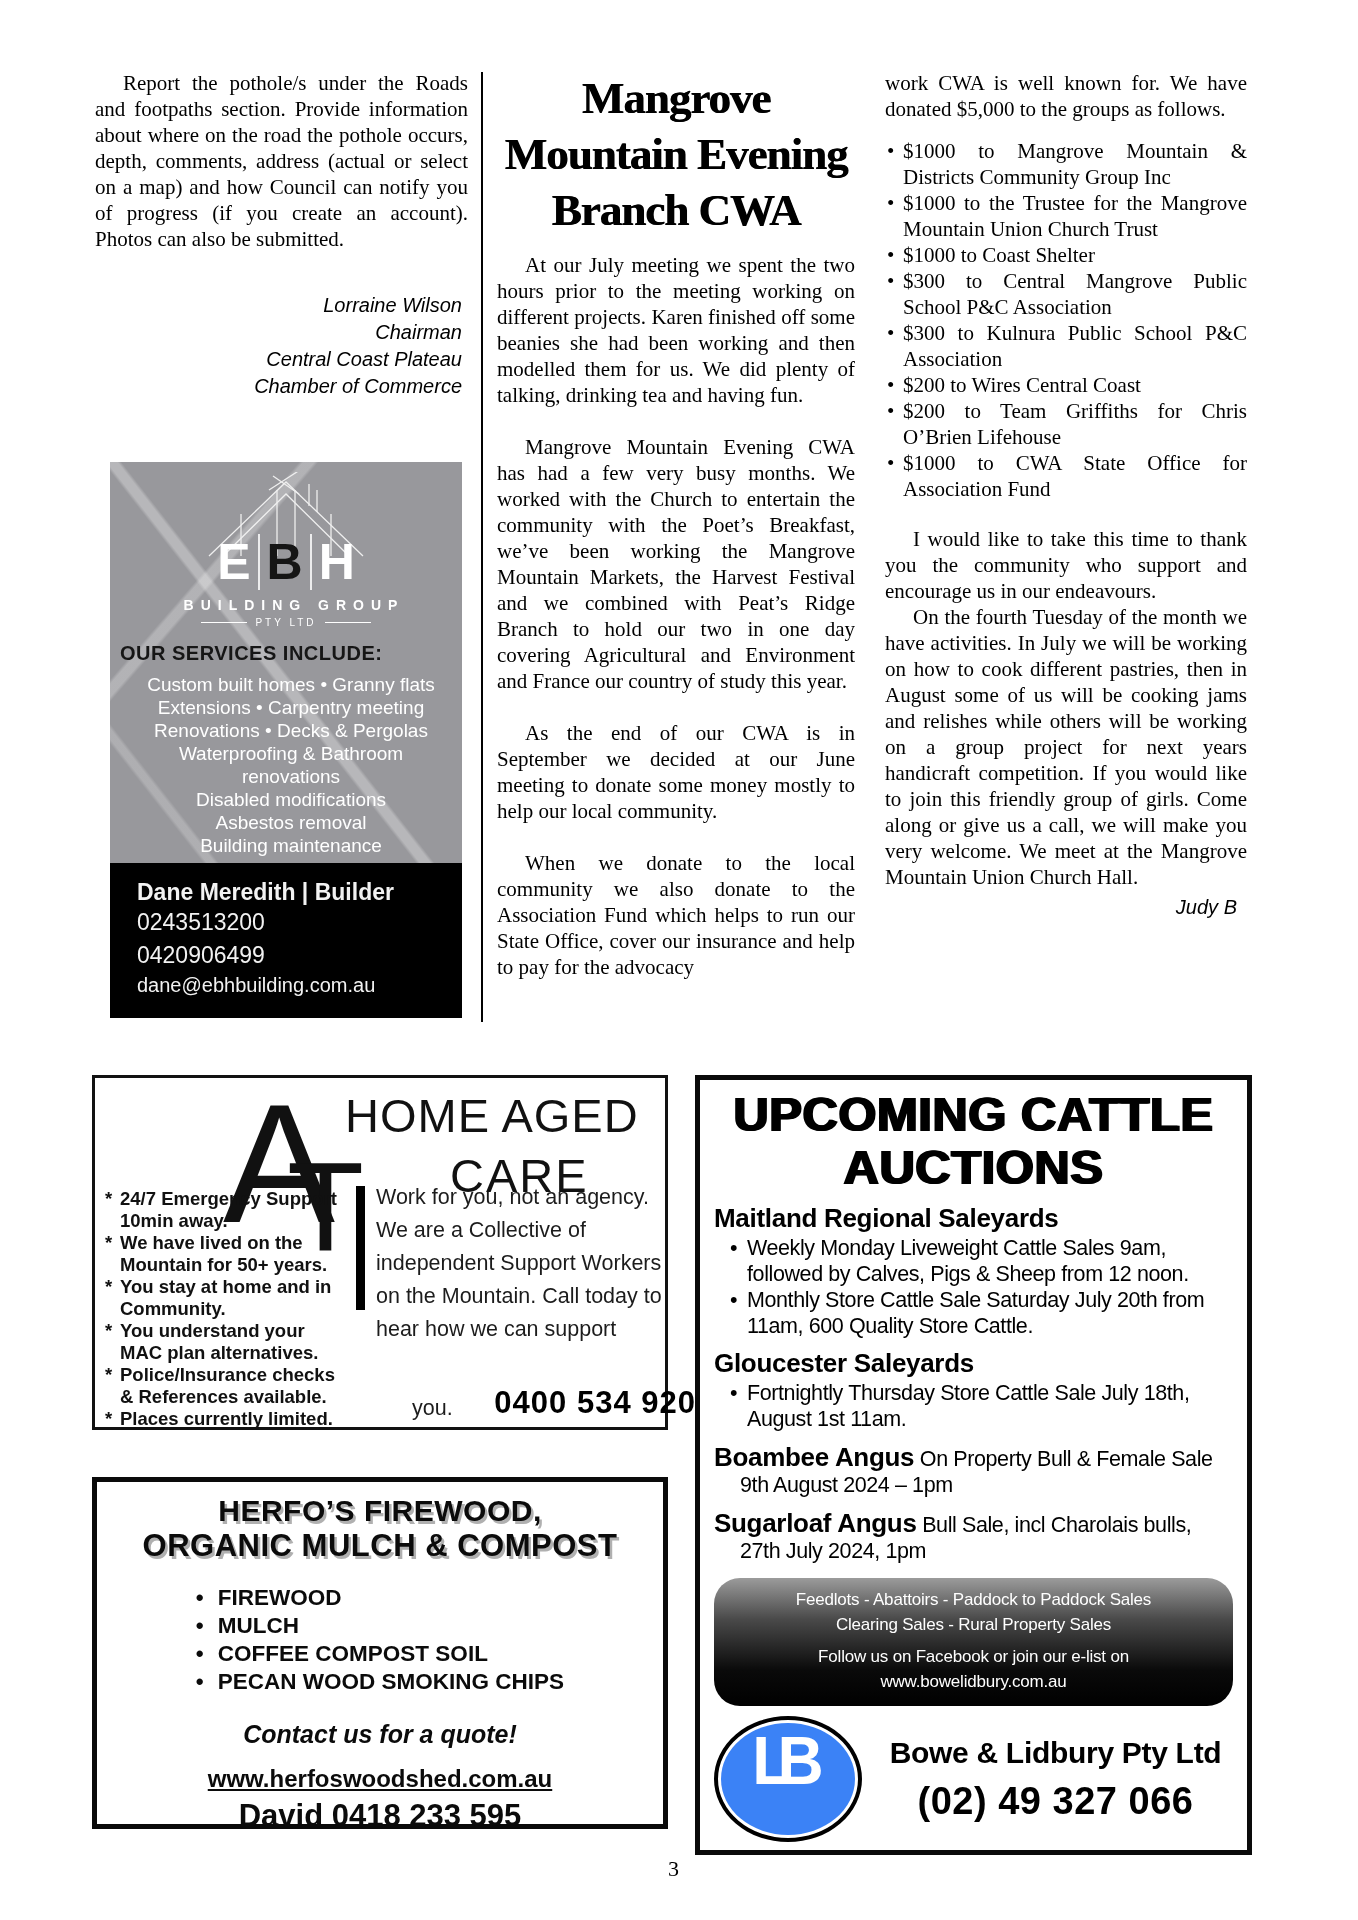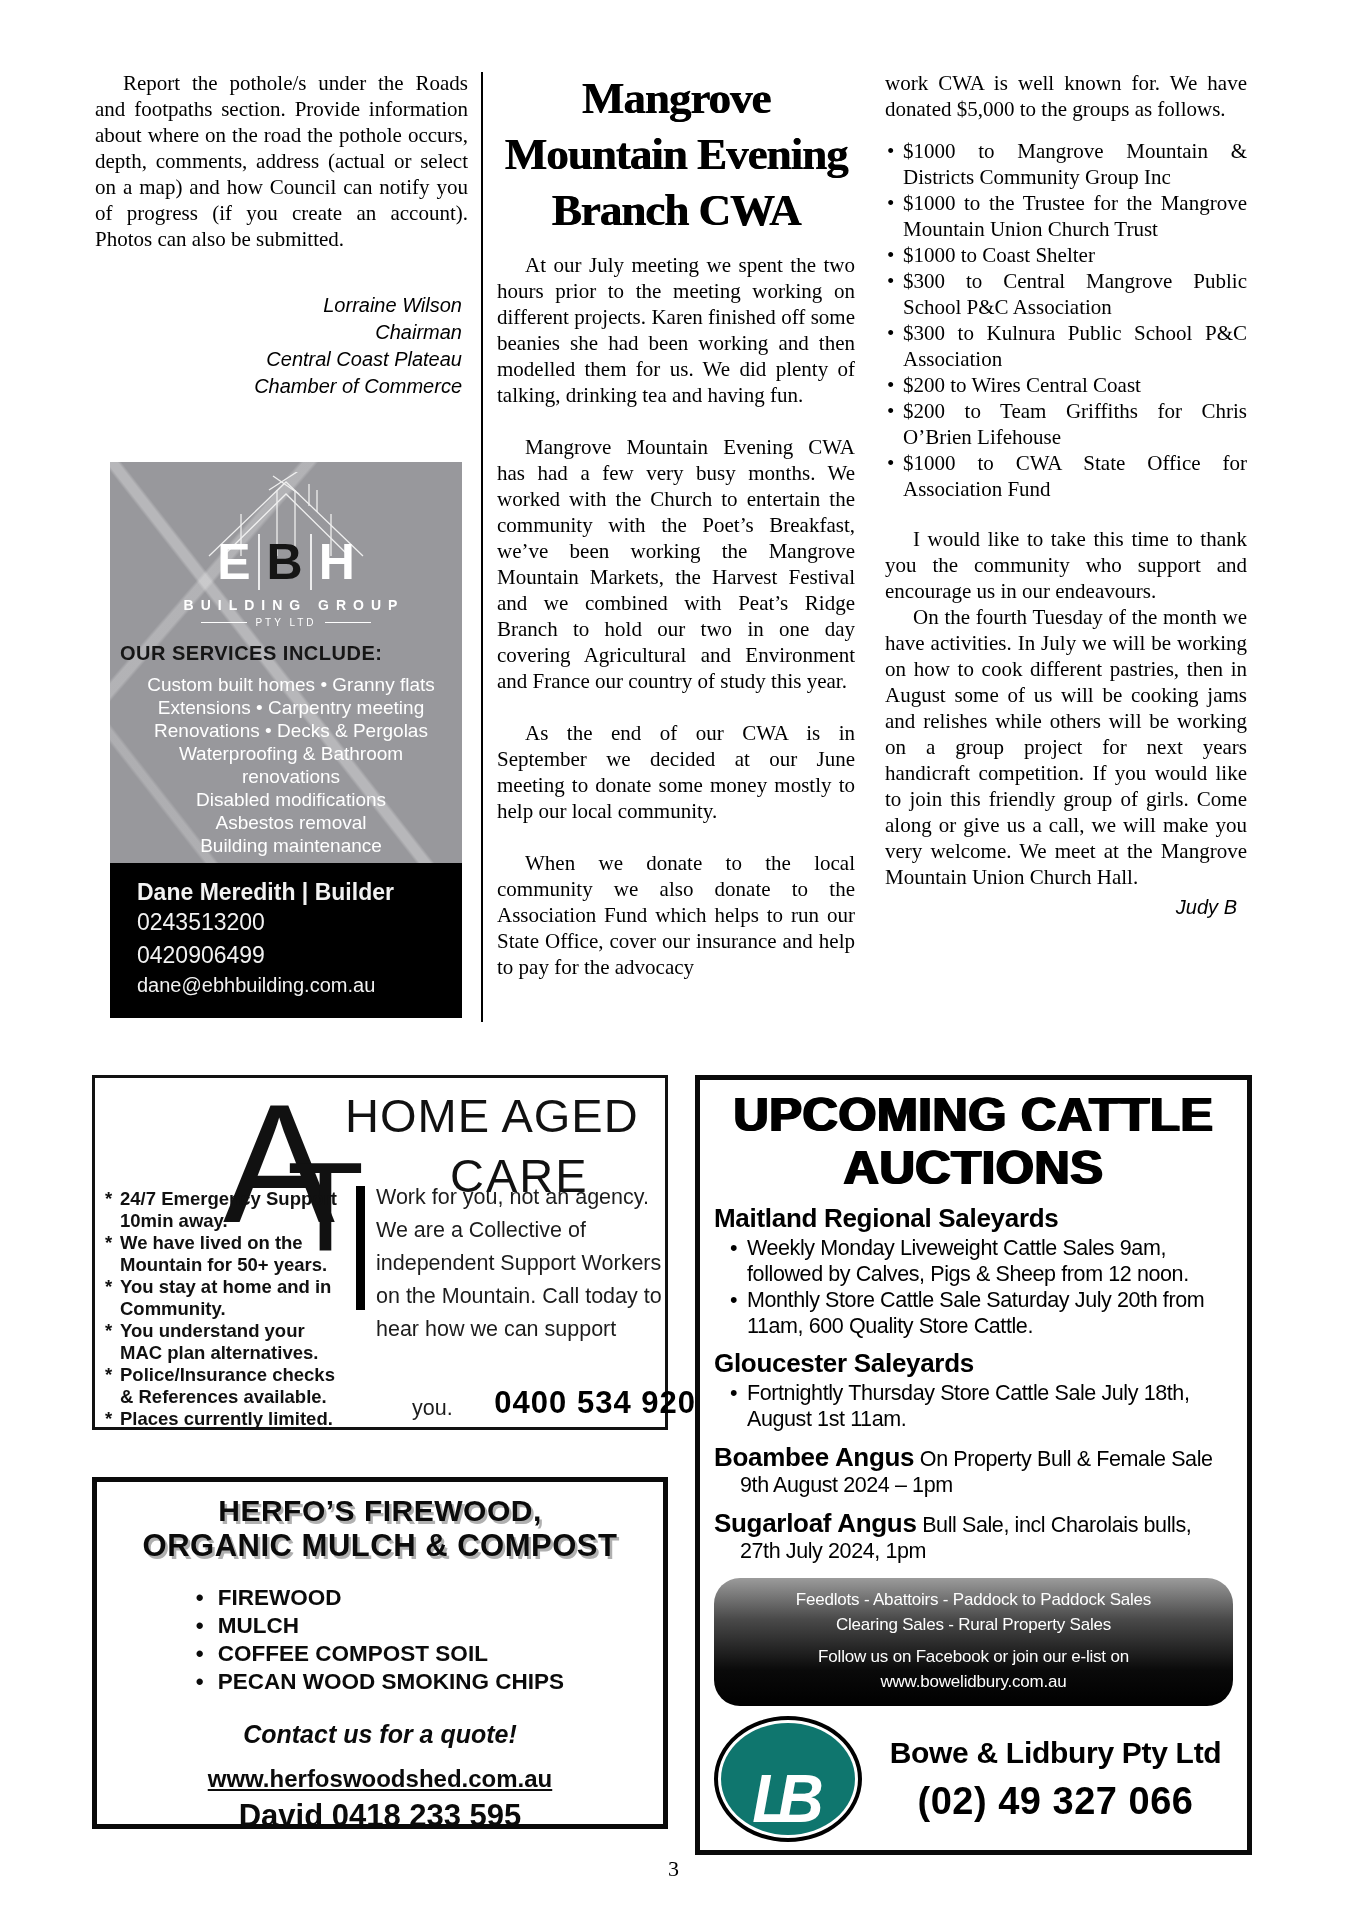--- a/index.html
+++ b/index.html
@@ -105,8 +105,8 @@
   .cat-footer{display:flex;align-items:center;gap:16px;margin-top:10px;}
   .lb-outer{width:148px;height:126px;border:4px solid #000;border-radius:50%;padding:3px;
             box-sizing:border-box;flex:0 0 auto;background:#fff;}
-  .lb-inner{width:100%;height:100%;background:#0f766e;border-radius:50%;
-            display:flex;align-items:flex-end;justify-content:center;font-style:italic;}
+  .lb-inner{width:100%;height:100%;background:#3b82f6;border-radius:50%;
+            display:flex;align-items:flex-start;justify-content:center;}
   .lb-text{color:#fff;font-weight:bold;font-size:64px;letter-spacing:-14px;padding-right:14px;
            transform:scaleY(1.08);}
   .cat-co{flex:1;text-align:center;}

